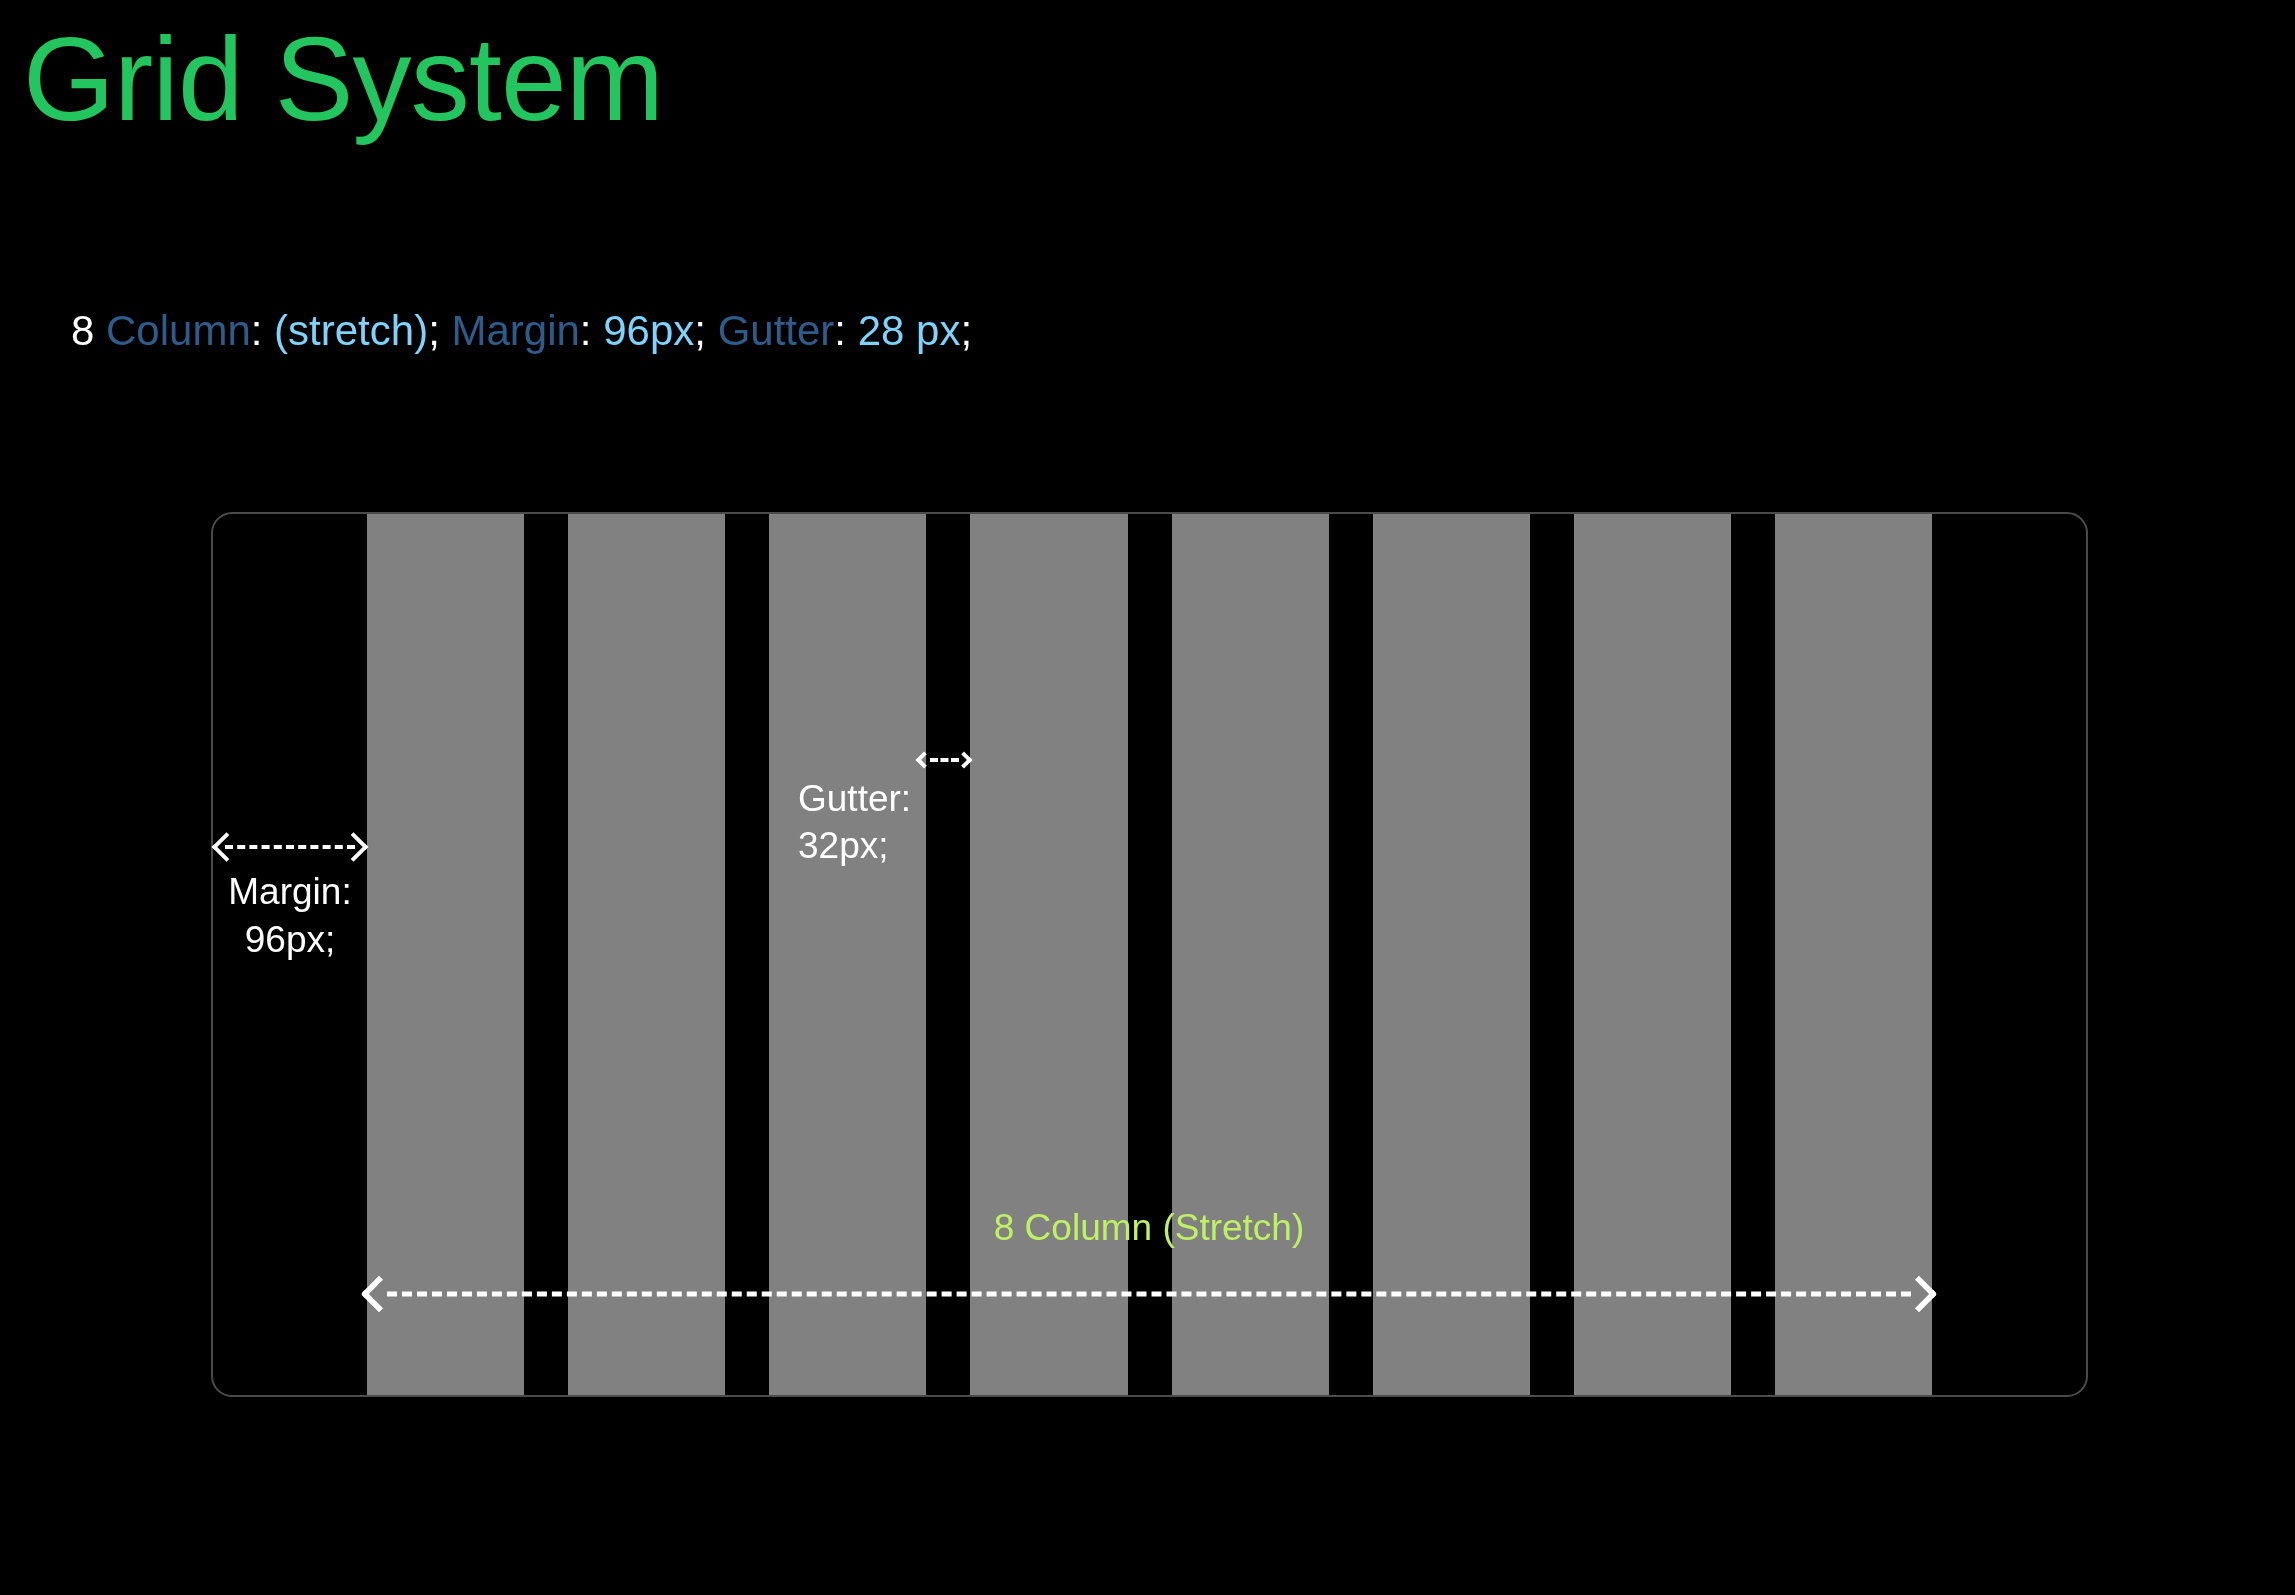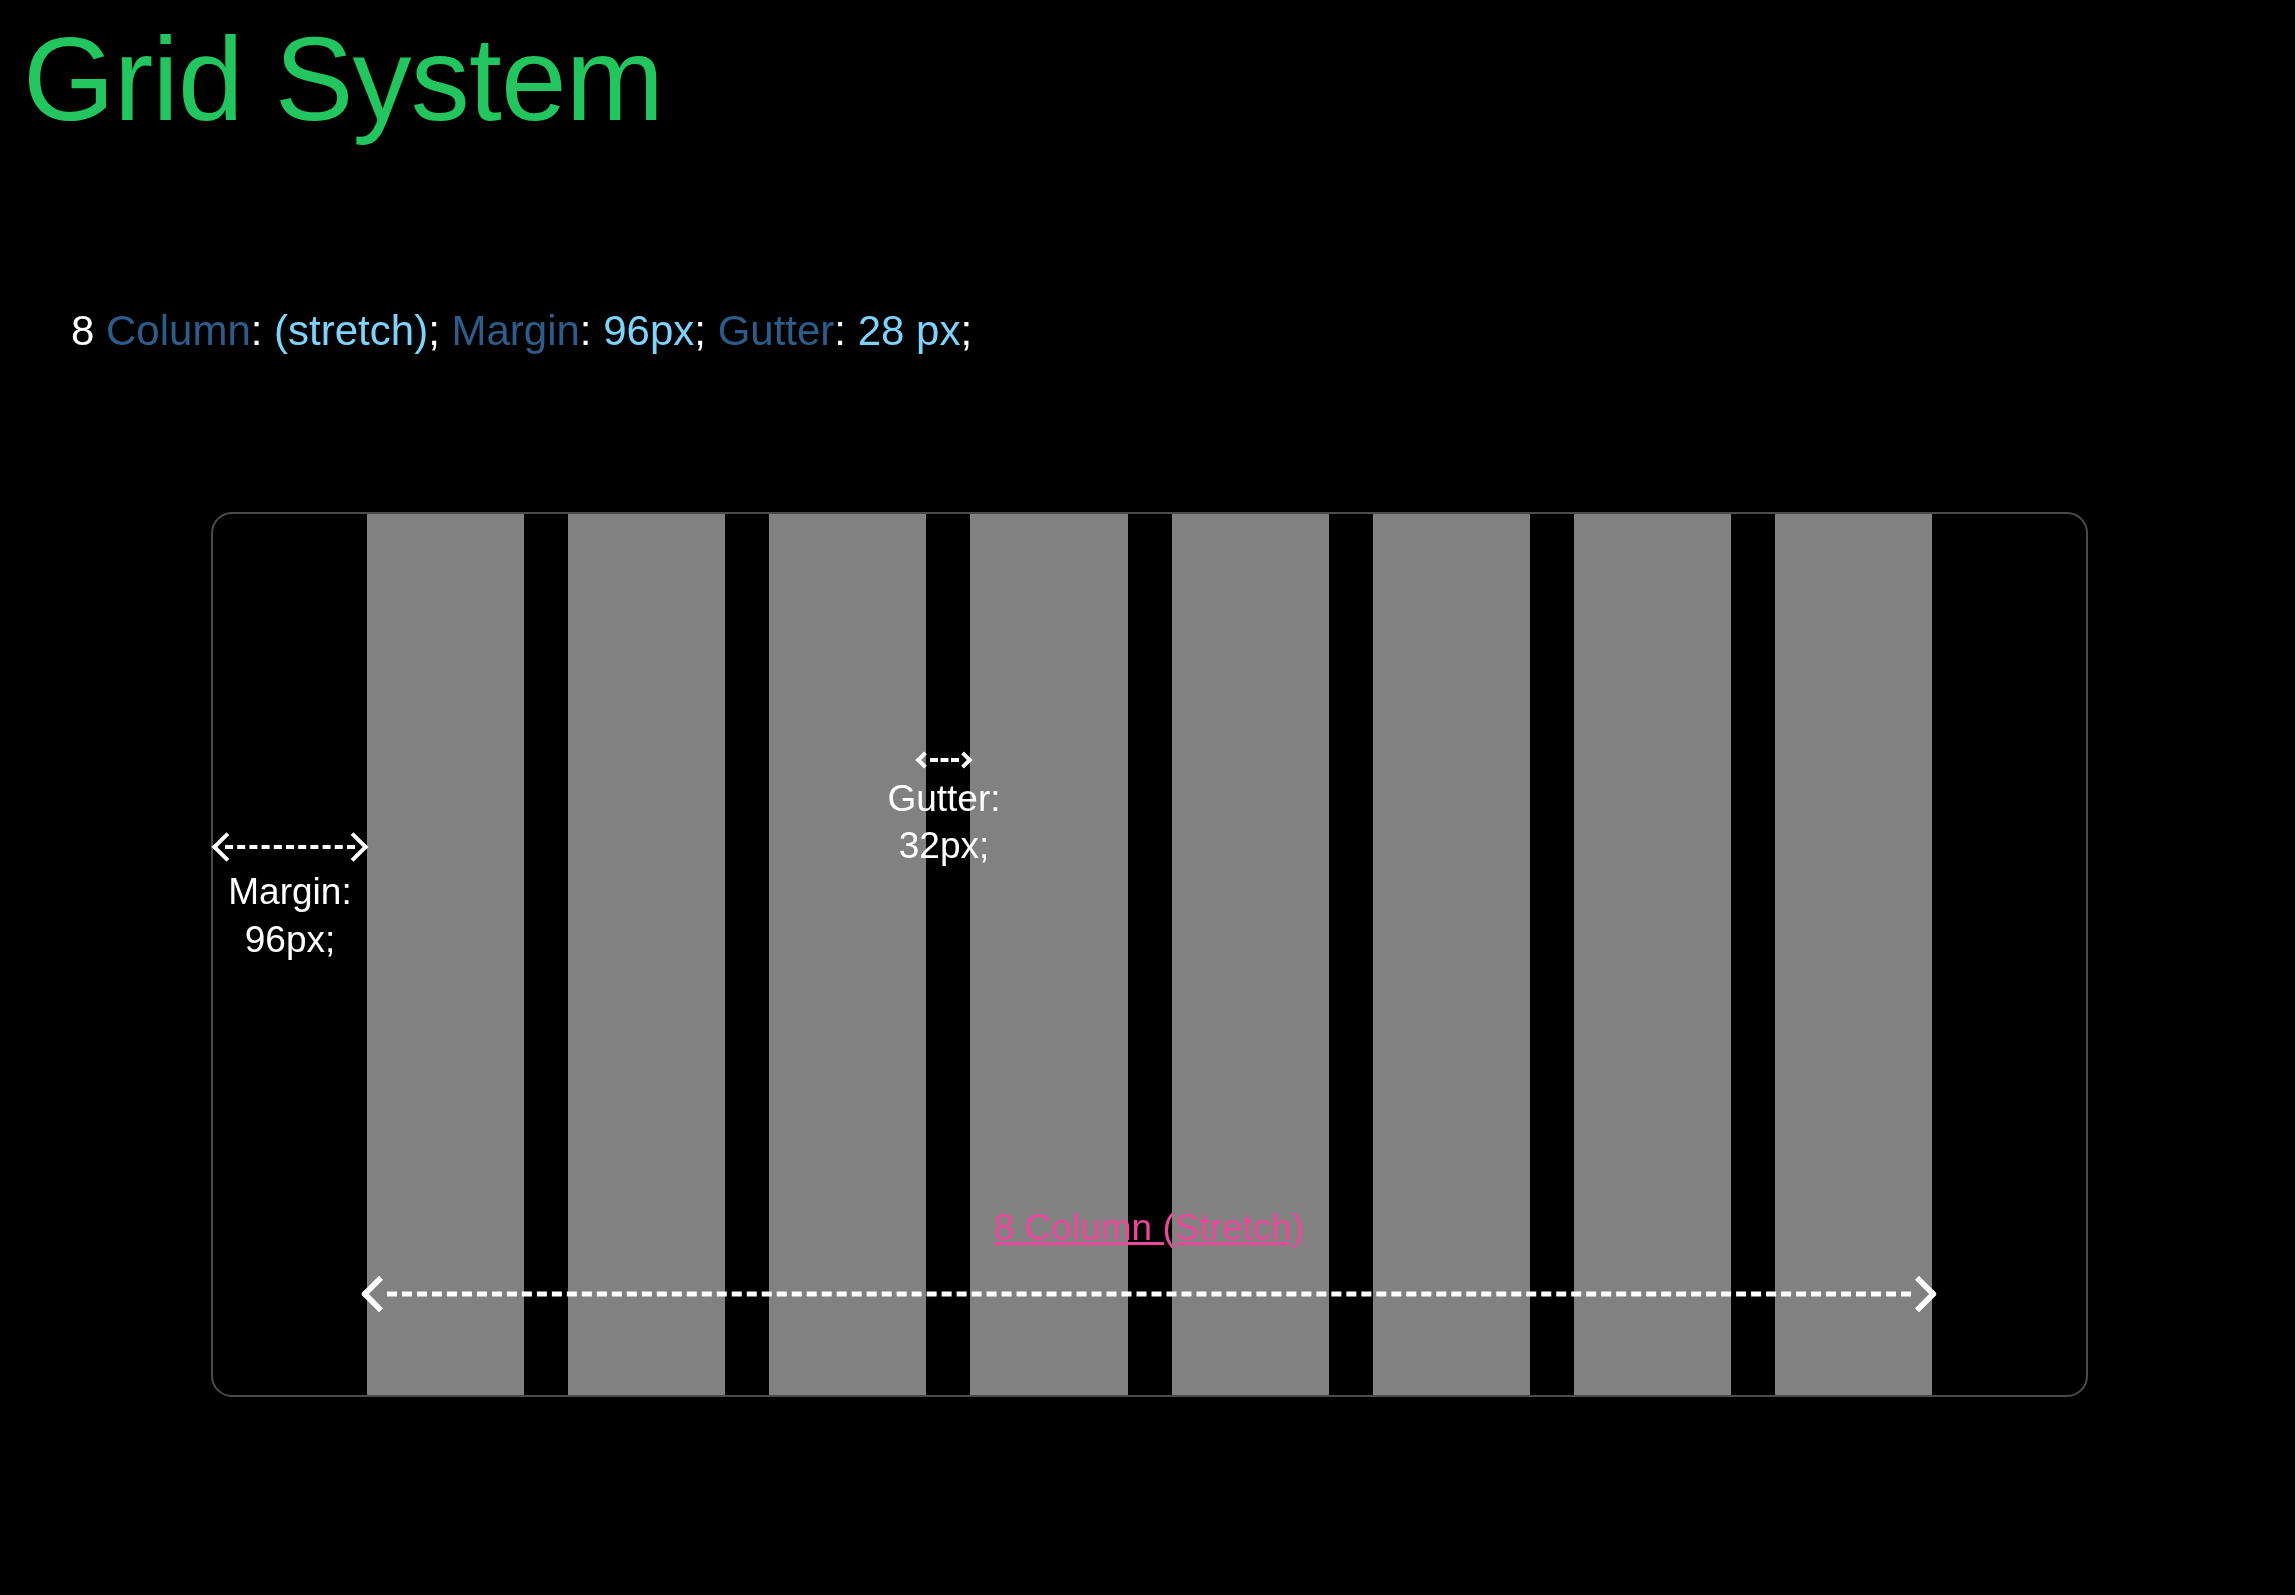--- a/index.html
+++ b/index.html
@@ -126,7 +126,6 @@
     left: 798px;
     top: 746px;
     width: 292px;
-    text-align: center;
     z-index: 6;
   }
   #gutter-annotation .anno-label {

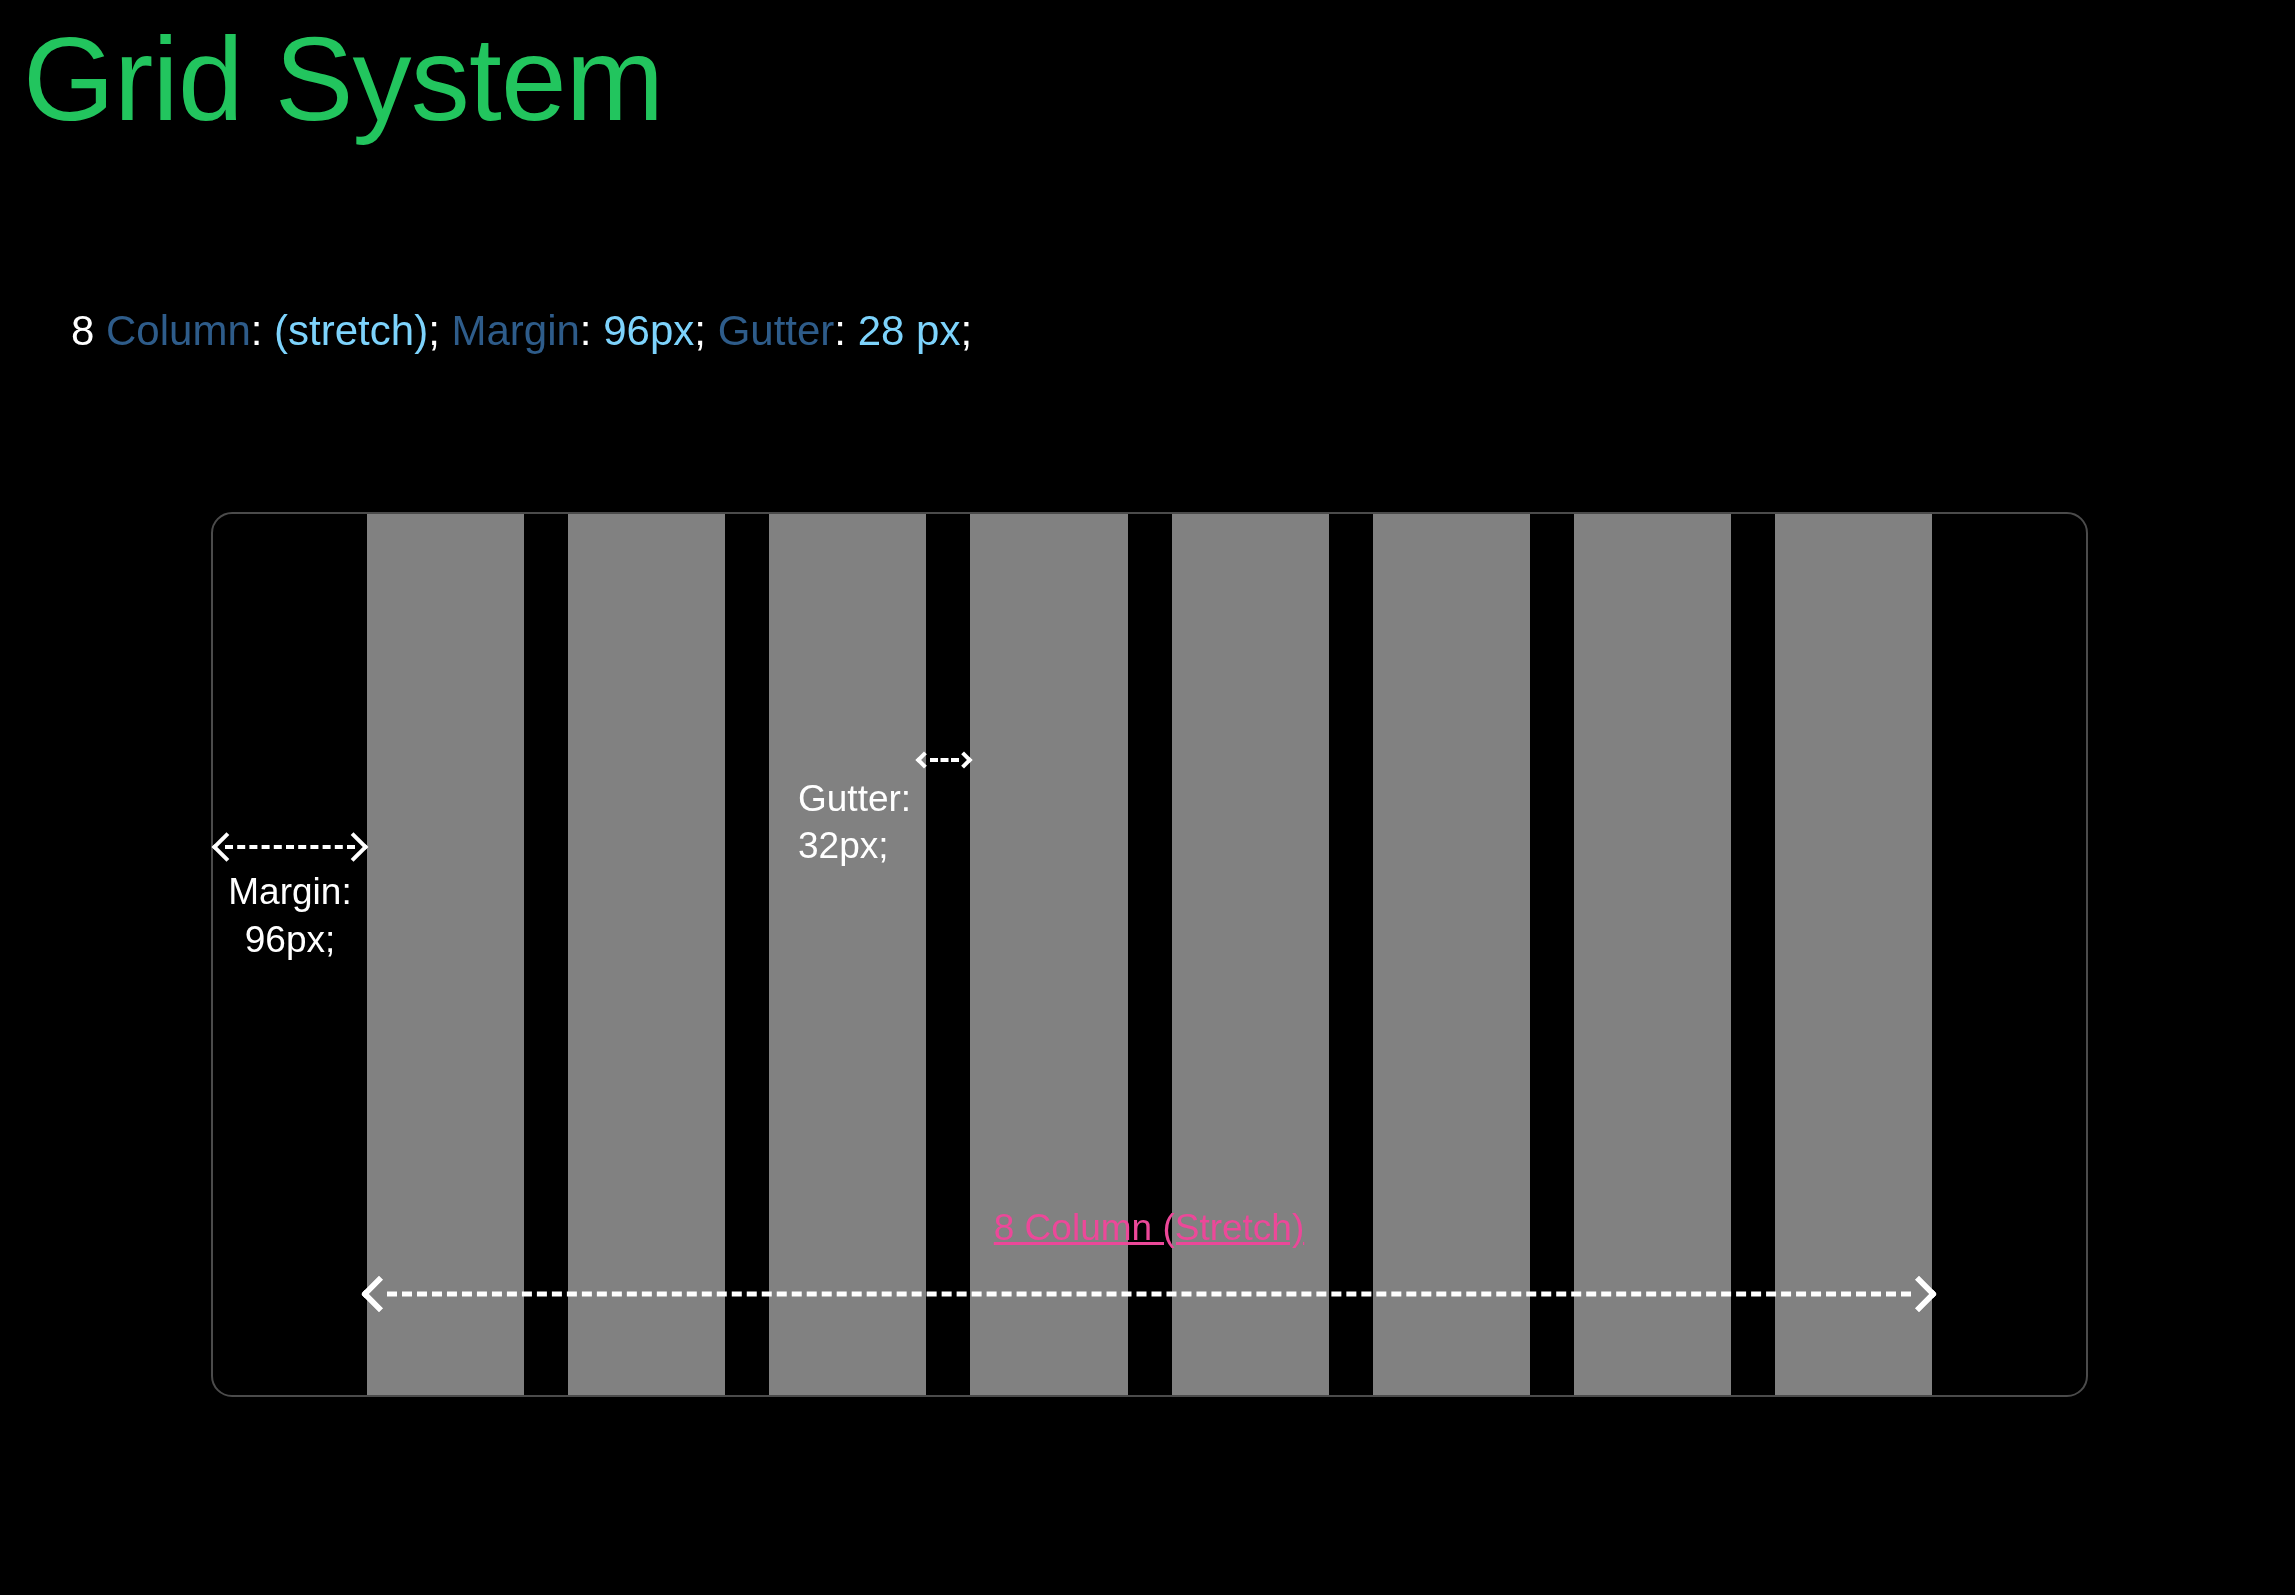--- a/index.html
+++ b/index.html
@@ -175,10 +175,9 @@
   #column-span-annotation .anno-label {
     font-size: 37px;
     line-height: 1.2;
-    color: #ec4899;
+    color: #bef264;
     white-space: nowrap;
     margin-bottom: 20px;
-    text-decoration: underline;
   }
   .span-arrow {
     position: relative;

